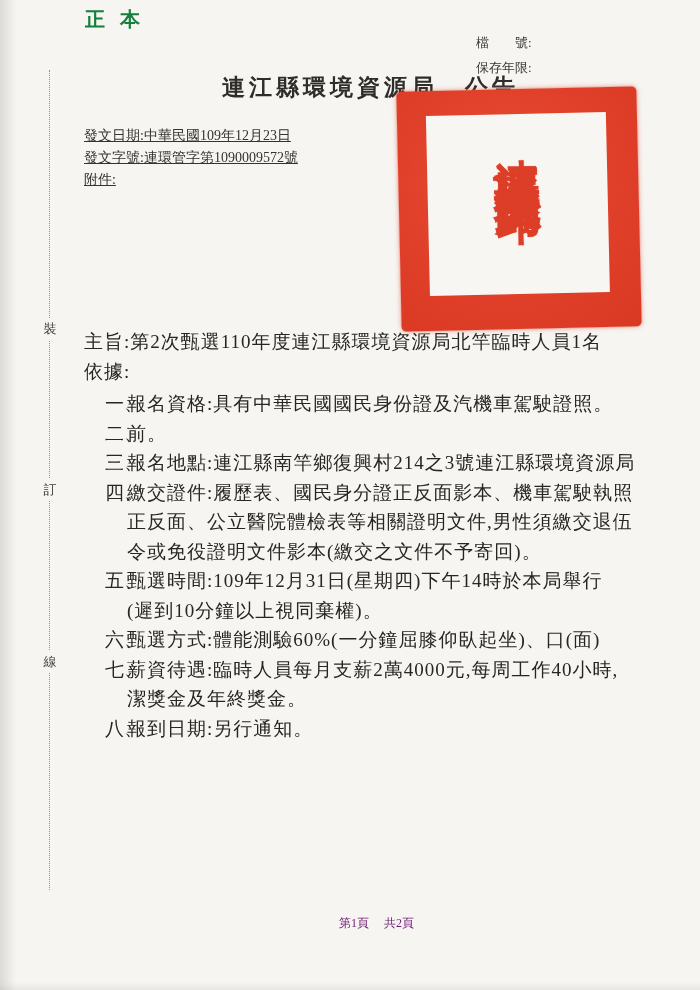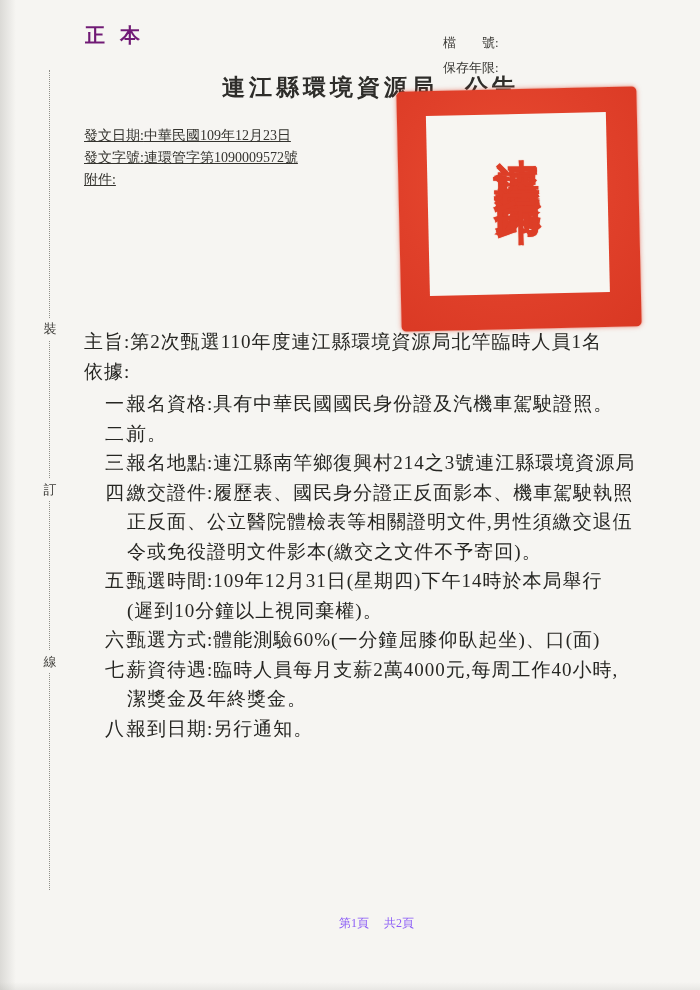--- a/index.html
+++ b/index.html
@@ -24,8 +24,8 @@
   }
 
   .copy-label{
-    position:absolute; left:85px; top:22px;
-    font-size:20px; letter-spacing:15px; font-weight:bold; color:#701a75;
+    position:absolute; left:85px; top:6px;
+    font-size:20px; letter-spacing:15px; font-weight:bold; color:#15803d;
   }
 
   .file-meta{ position:absolute; left:443px; top:30px; font-size:13px; line-height:25px; color:#3a3935; }

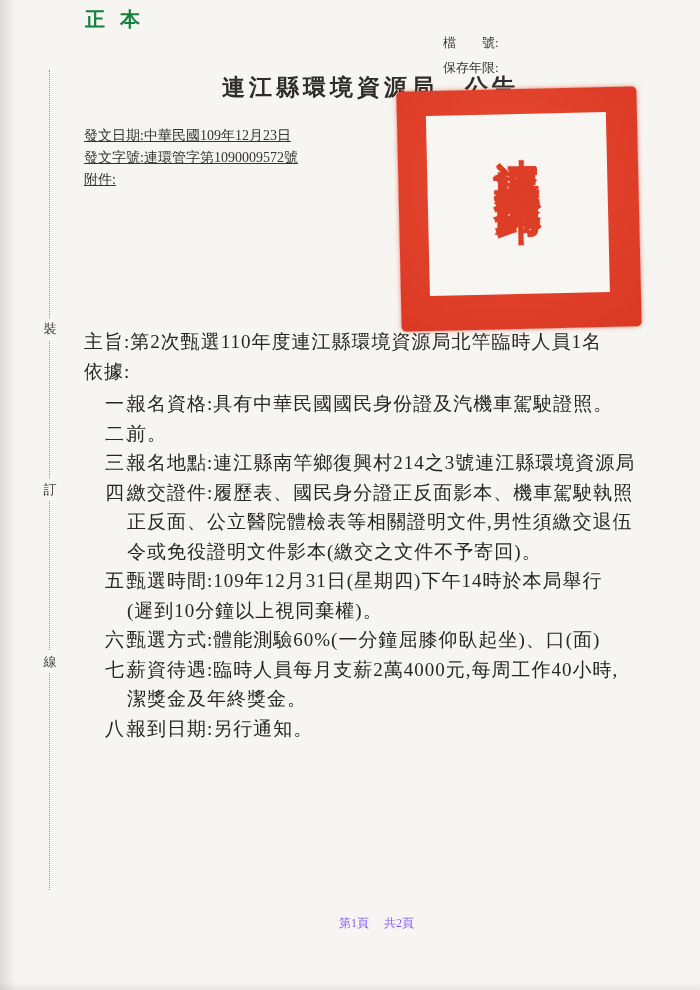--- a/index.html
+++ b/index.html
@@ -29,7 +29,7 @@
   }
 
   .file-meta{ position:absolute; left:443px; top:30px; font-size:13px; line-height:25px; color:#3a3935; }
-  .file-meta div{ white-space:pre; }
+  .file-meta div{ white-space:pre;margin-left:33px; }
 
   .doc-title{
     position:absolute; left:222px; top:72px;

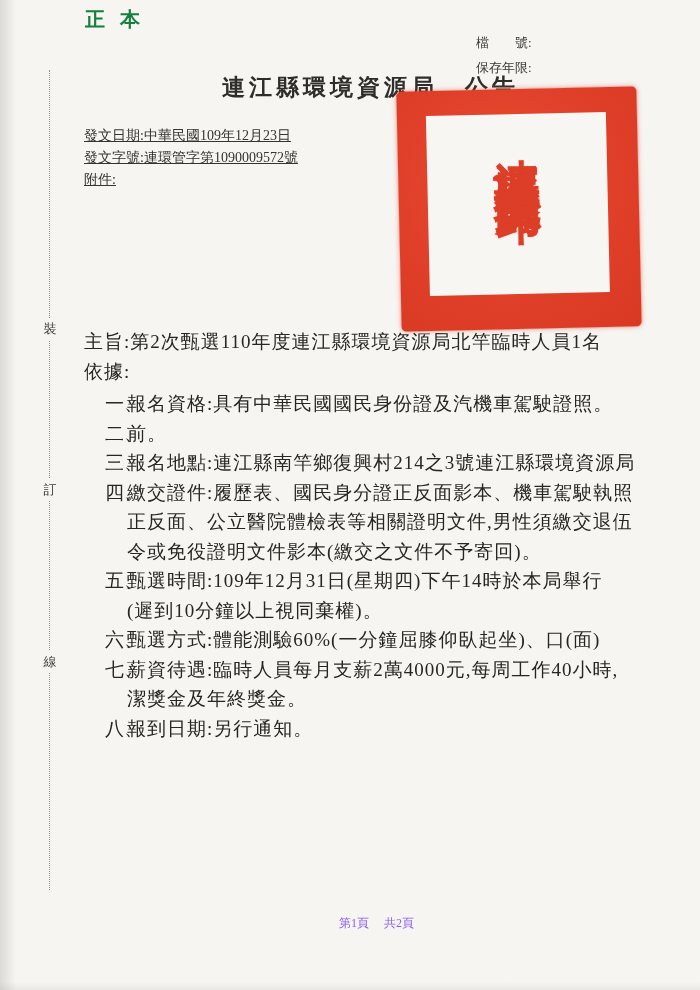--- a/index.html
+++ b/index.html
@@ -79,7 +79,7 @@
   .item .line{ position:relative; padding-left:43px; }
   .item .no{ position:absolute; left:21px; top:0; letter-spacing:0; }
 
-  .footer{ position:absolute; left:339px; top:915px; font-size:12px; color:#8b5cf6; }
+  .footer{ position:absolute; left:339px; top:915px; font-size:12px; color:#701a75; }
   .footer .total{ margin-left:15px; }
 </style>
 </head>

